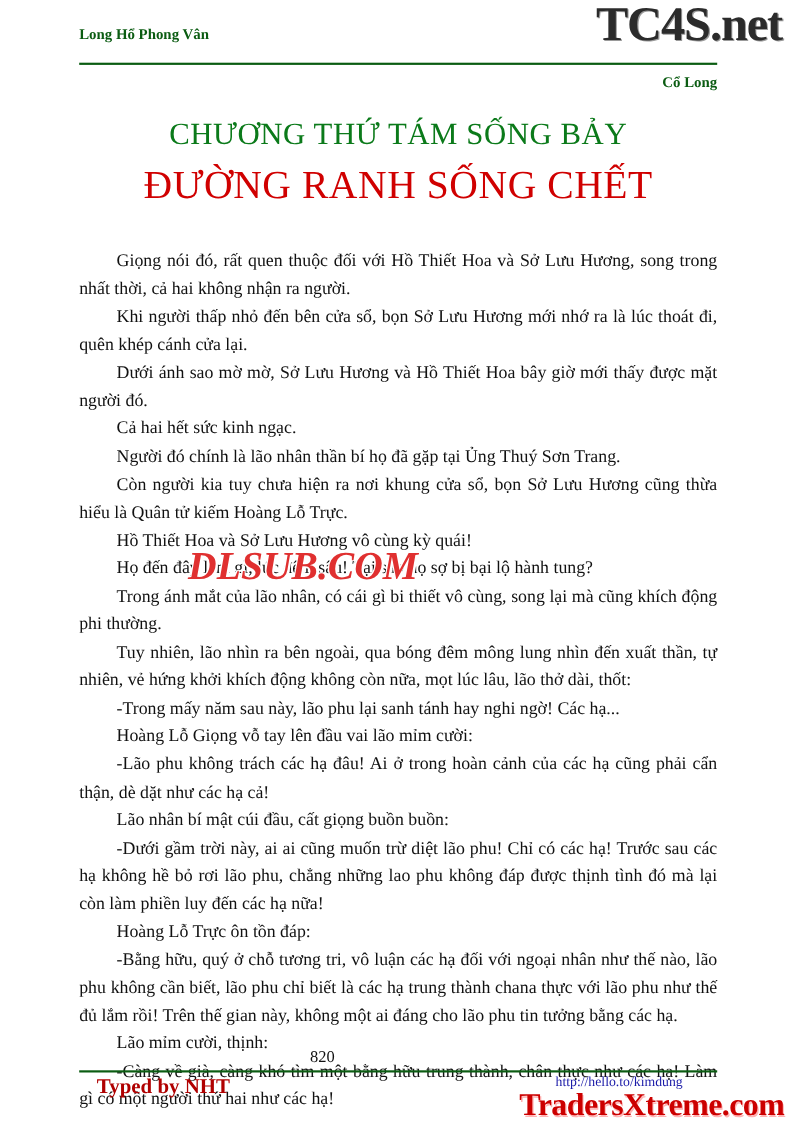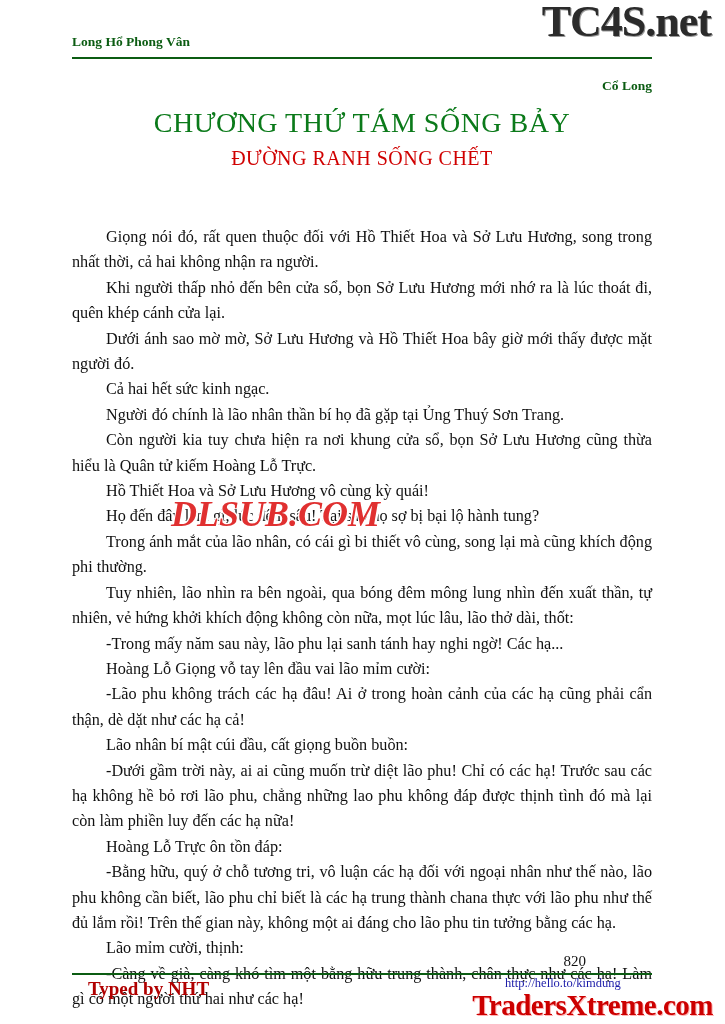--- a/index.html
+++ b/index.html
@@ -69,7 +69,7 @@
   .header {
     position: absolute;
     left: 72px;
-    top: 34px;
+    top: 23px;
     width: 580px;
     height: 22px;
   }

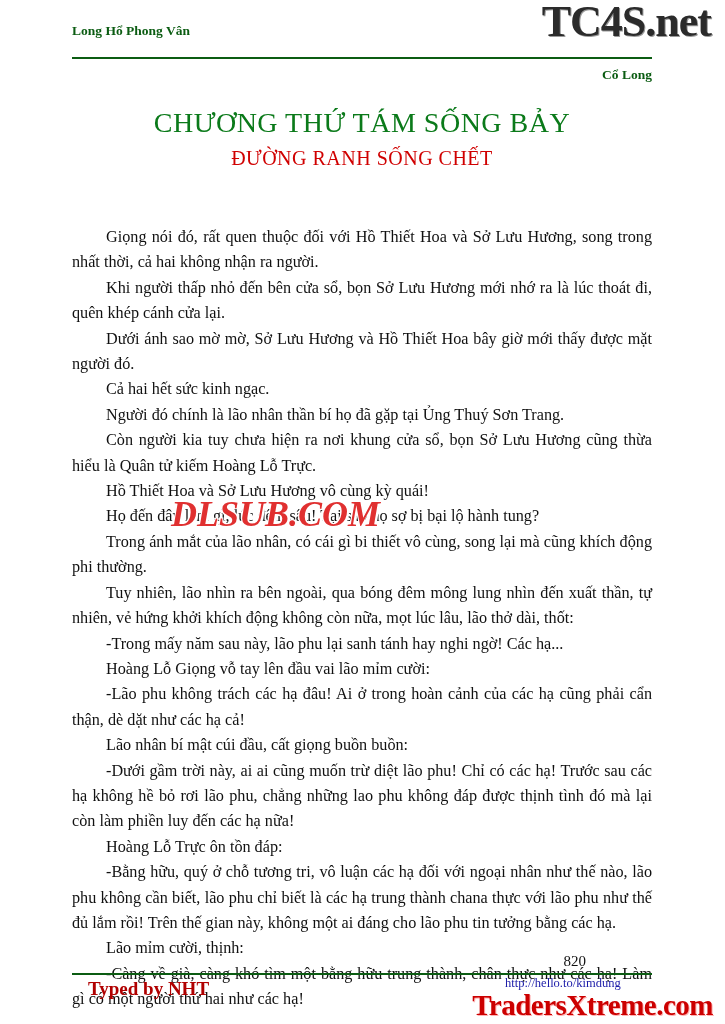--- a/index.html
+++ b/index.html
@@ -121,7 +121,7 @@
   }
   .title-2 {
     font-family: "Liberation Serif", serif;
-    font-size: 20px;
+    font-size: 36px;
     font-weight: normal;
     color: #d00000;
     letter-spacing: 0.5px;

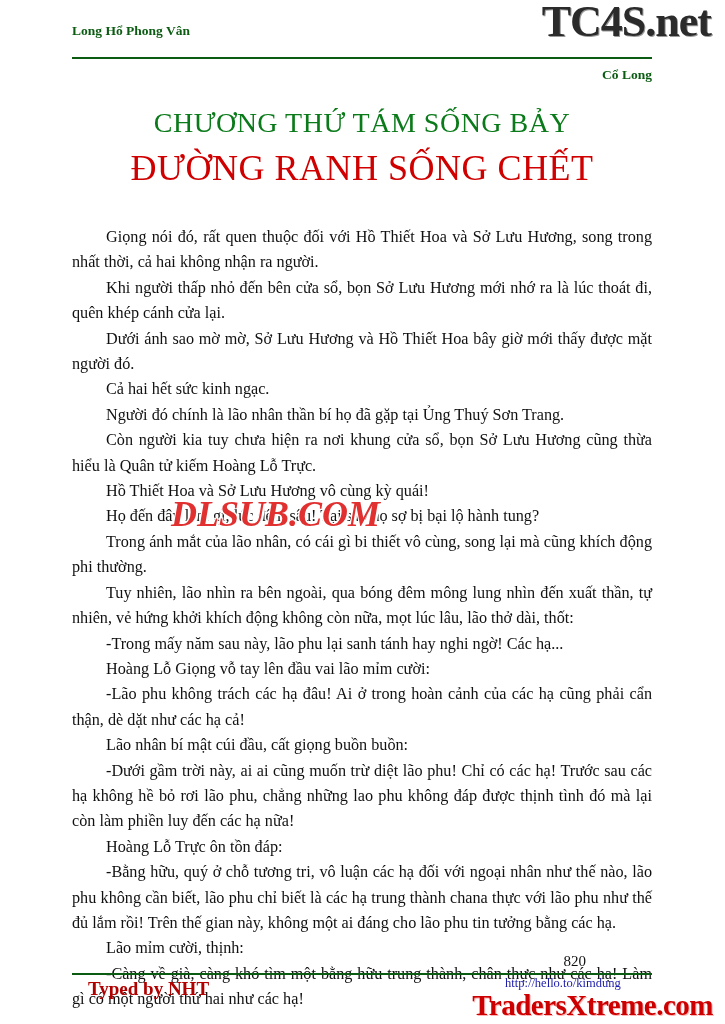--- a/index.html
+++ b/index.html
@@ -155,7 +155,7 @@
     left: 0;
     top: 953px;
     width: 586px;
-    text-align: right;
+    text-align: center;
     font-family: "Liberation Serif", serif;
     font-size: 15px;
     color: #111111;

